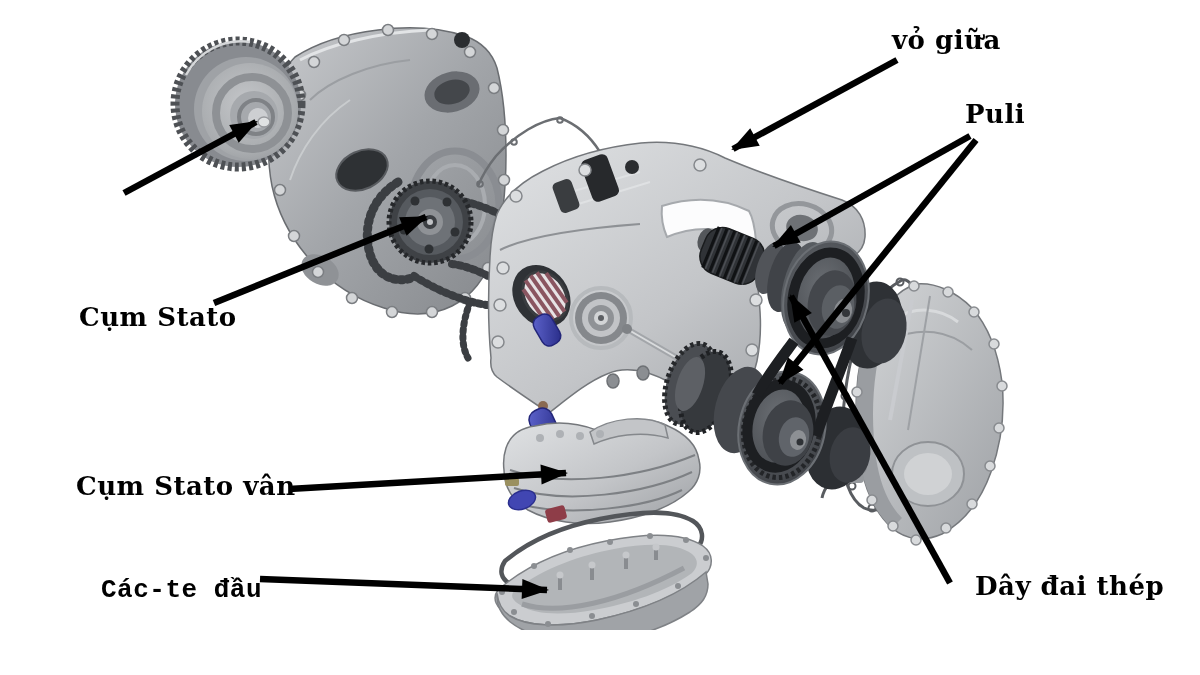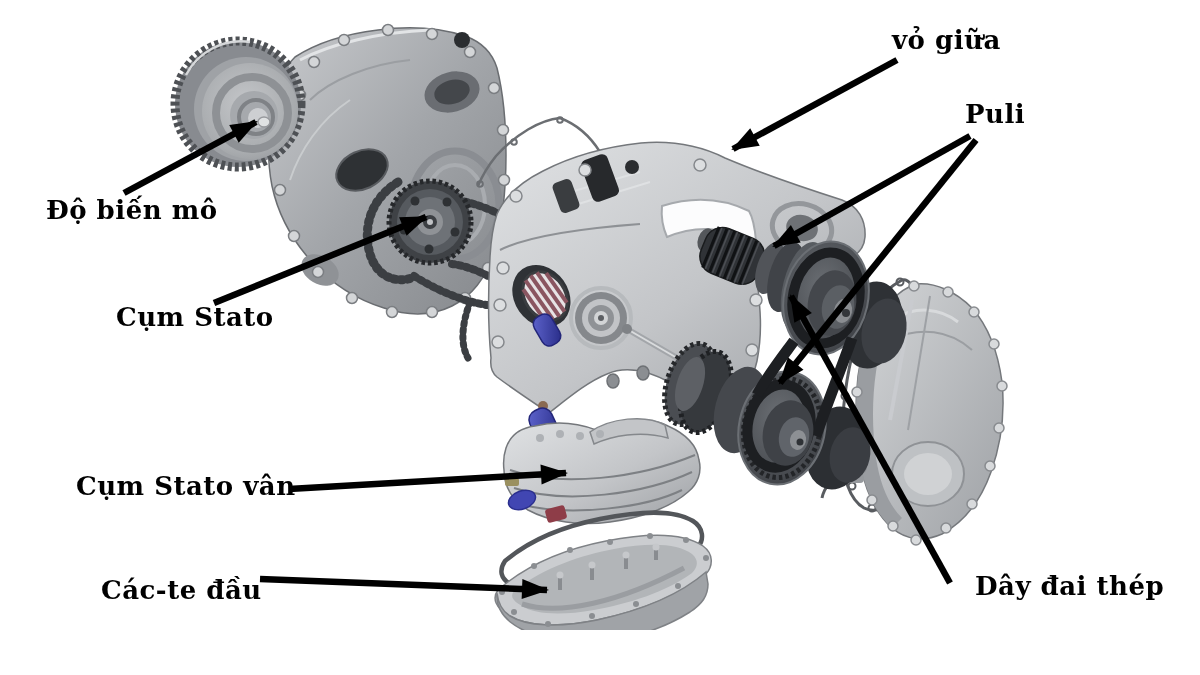--- a/index.html
+++ b/index.html
@@ -379,7 +379,6 @@
 
 <div class="label" style="left:892px; top:26px;">vỏ giữa</div>
 <div class="label" style="left:965px; top:100px;">Puli</div>
-<div class="label" style="left:46px;  top:196px;">Độ biến mô</div>
 <div class="label" style="left:79px;  top:303px;margin-left:37px;">Cụm Stato</div>
 <div class="label" style="left:76px;  top:472px;">Cụm Stato vân</div>
 <div class="label" style="left:101px; top:576px;">Các-te đầu</div>

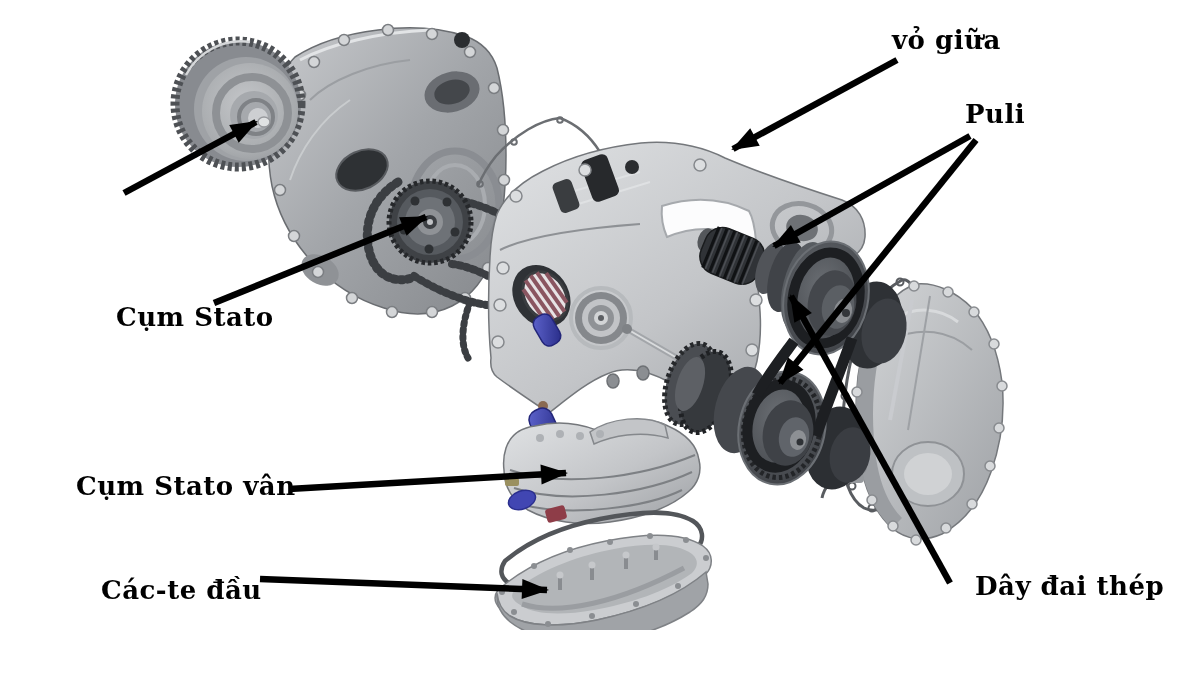--- a/index.html
+++ b/index.html
@@ -379,7 +379,7 @@
 
 <div class="label" style="left:892px; top:26px;">vỏ giữa</div>
 <div class="label" style="left:965px; top:100px;">Puli</div>
-<div class="label" style="left:79px;  top:303px;margin-left:37px;">Cụm Stato</div>
+<div class="label" style="left:79px;  top:303px;">Cụm Stato</div>
 <div class="label" style="left:76px;  top:472px;">Cụm Stato vân</div>
 <div class="label" style="left:101px; top:576px;">Các-te đầu</div>
 <div class="label" style="left:956px; top:572px;margin-left:19px;">Dây đai thép</div>

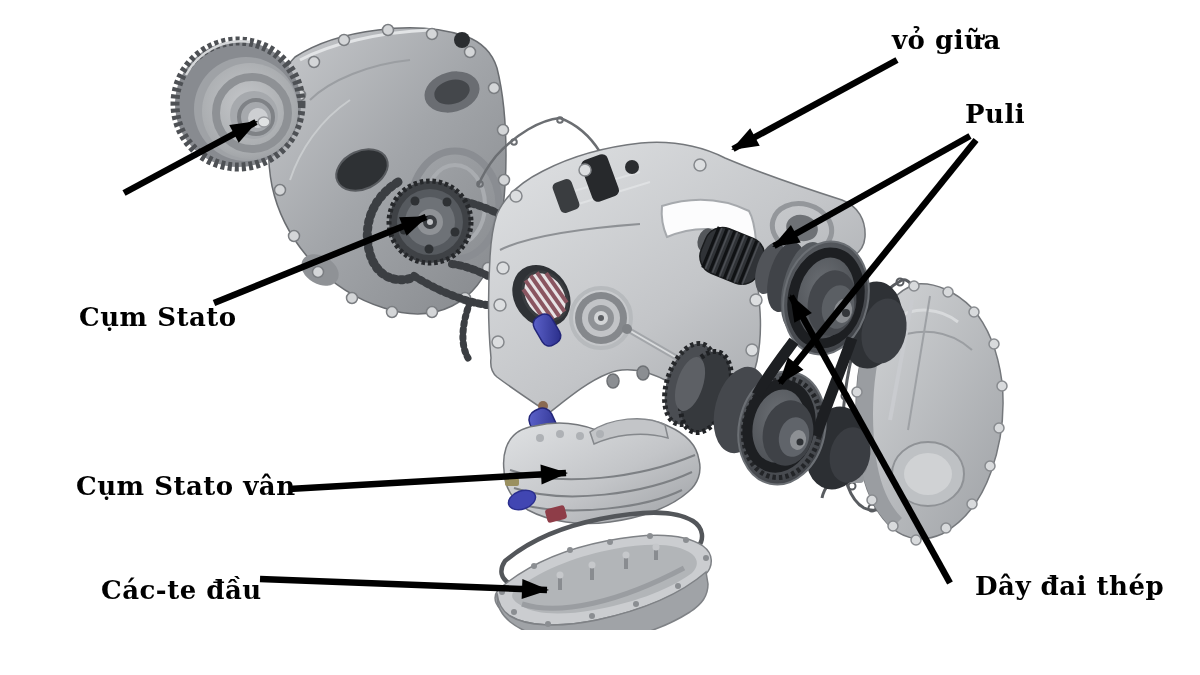--- a/index.html
+++ b/index.html
@@ -381,7 +381,7 @@
 <div class="label" style="left:965px; top:100px;">Puli</div>
 <div class="label" style="left:79px;  top:303px;">Cụm Stato</div>
 <div class="label" style="left:76px;  top:472px;">Cụm Stato vân</div>
-<div class="label" style="left:101px; top:576px;">Các-te đầu</div>
+<div class="label" style="left:101px; top:576px;font-family:Liberation Mono, monospace;">Các-te đầu</div>
 <div class="label" style="left:956px; top:572px;margin-left:19px;">Dây đai thép</div>
 
 </div>

